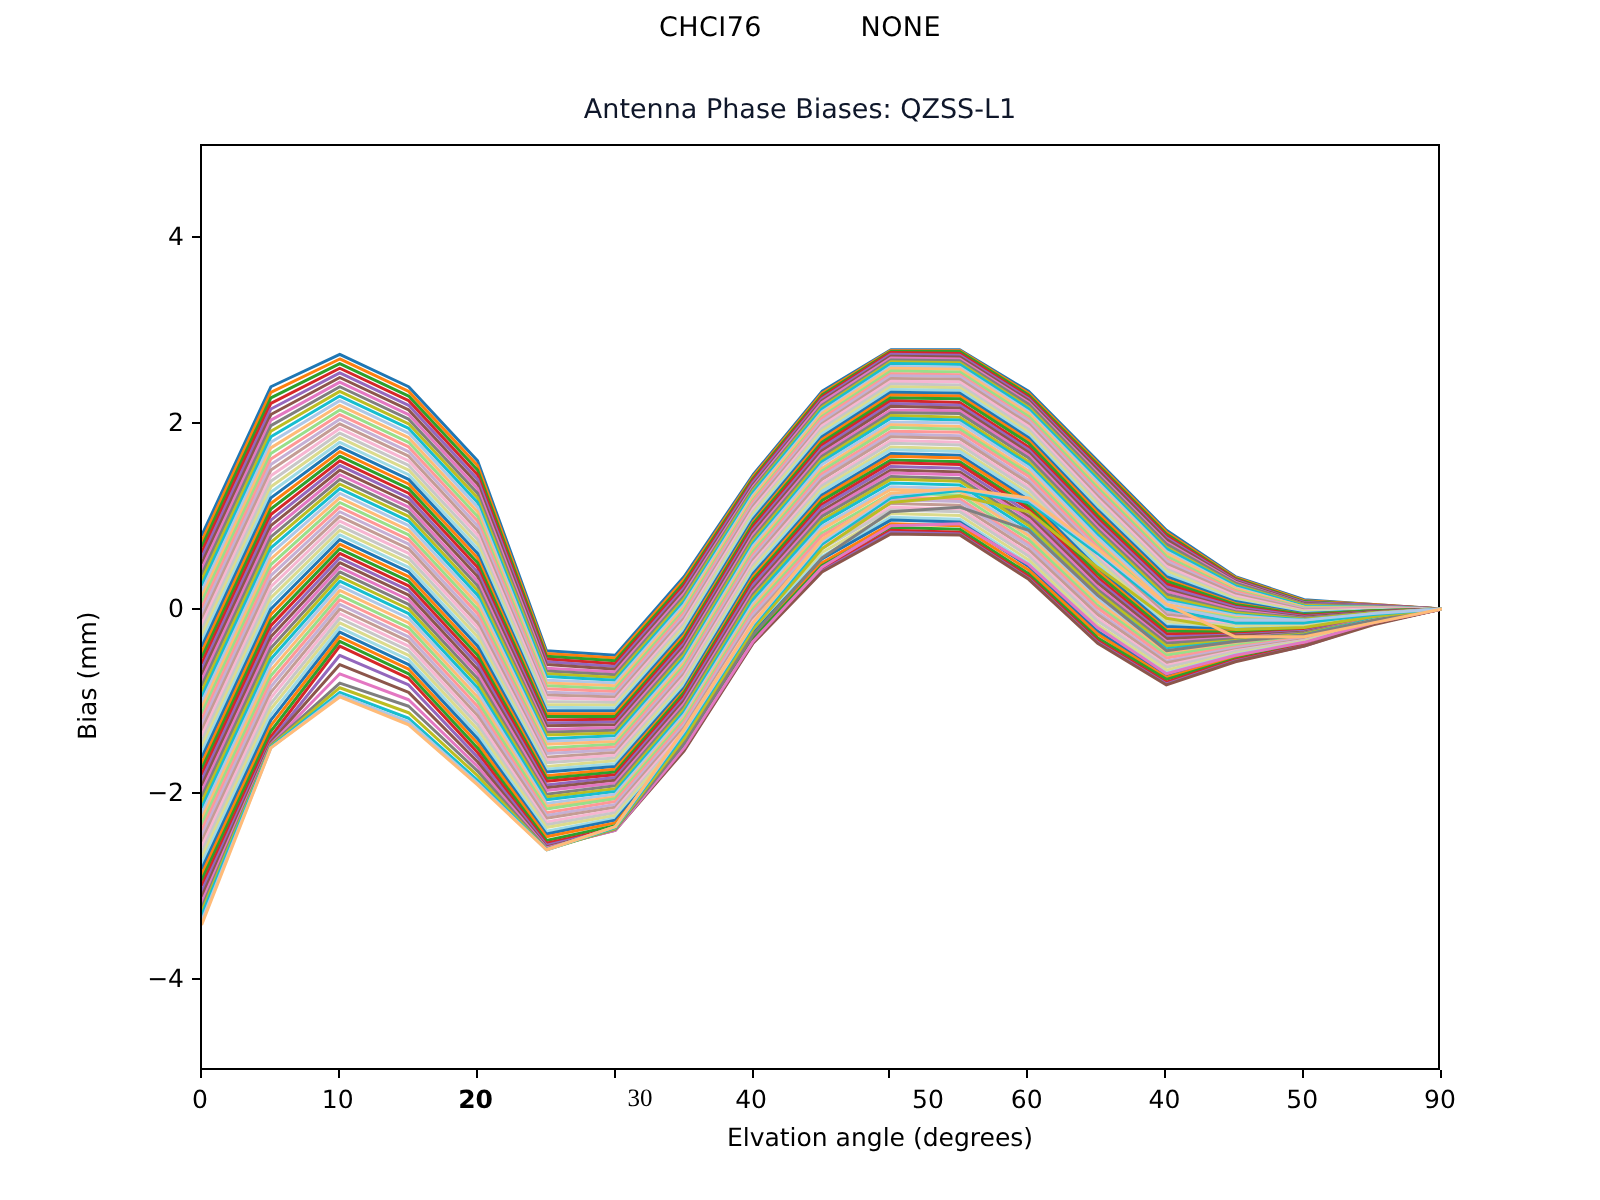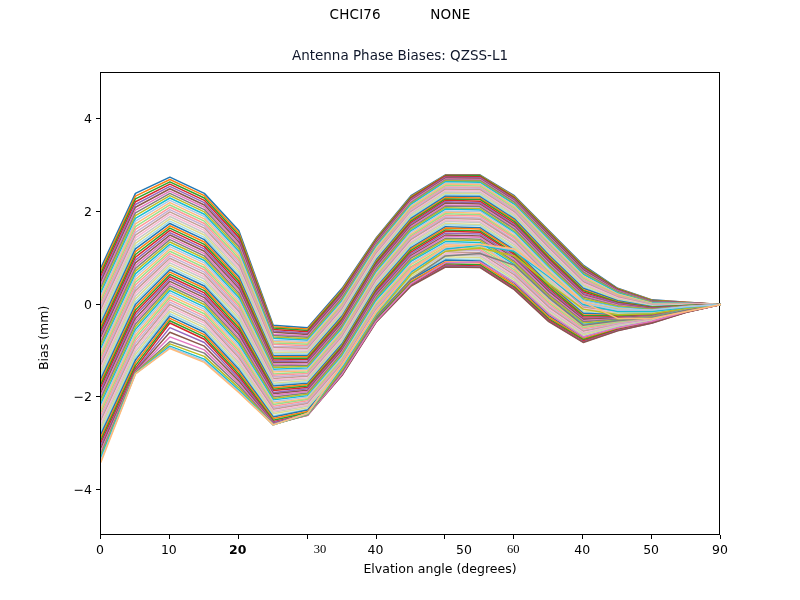--- a/index.html
+++ b/index.html
@@ -174,7 +174,7 @@
       <div class="xtick-mark" style="left: 275.556px;"></div>
       <div class="xtick-label" style="left: 364px;">50</div>
       <div class="xtick-mark" style="left: 344.444px;"></div>
-      <div class="xtick-label" style="left: 413.333px; font-family: Liberation Serif, serif;">60</div>
+      <div class="xtick-label" style="left: 413.333px;">60</div>
       <div class="xtick-mark" style="left: 413.333px;"></div>
       <div class="xtick-label" style="left: 482.222px;">40</div>
       <div class="xtick-mark" style="left: 482.222px;"></div>

